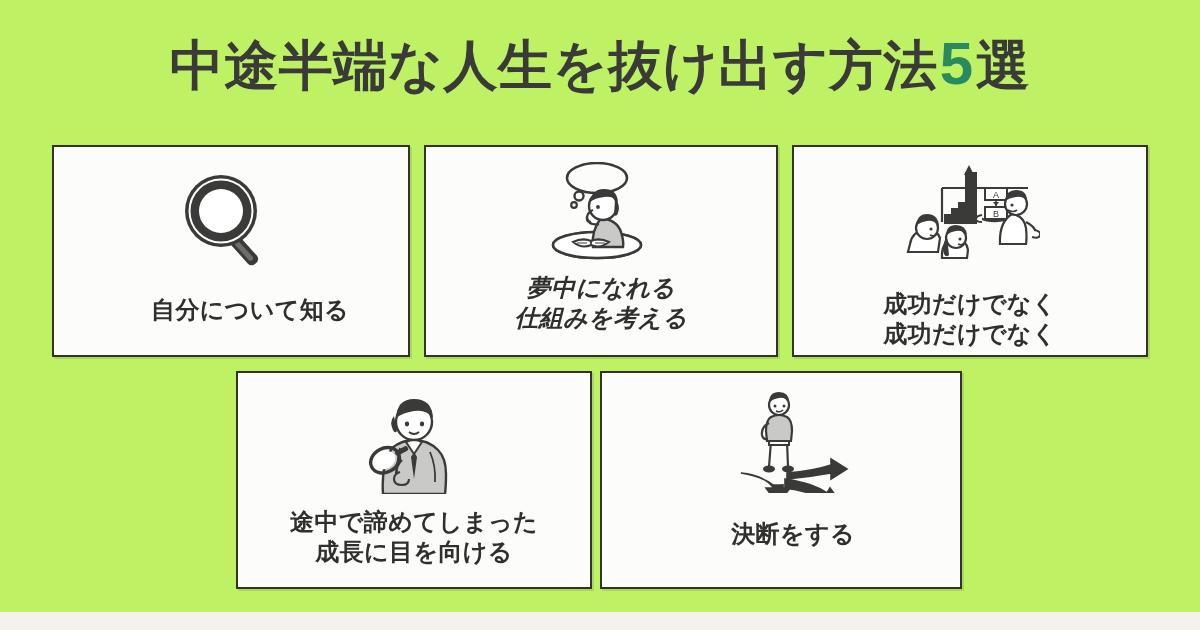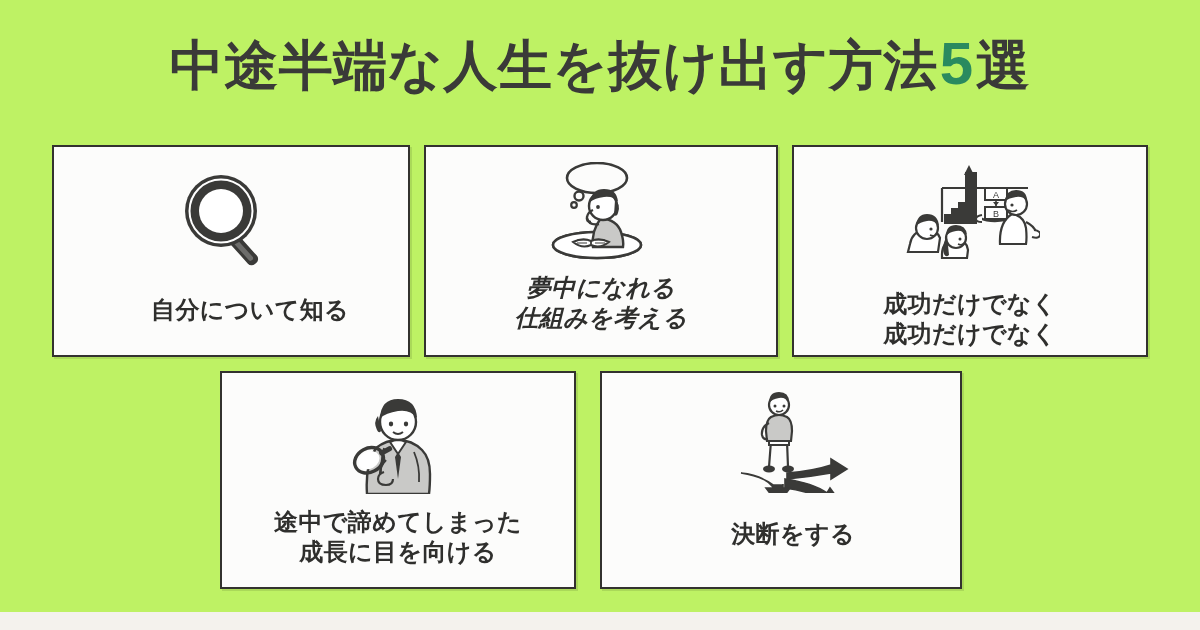--- a/index.html
+++ b/index.html
@@ -84,7 +84,7 @@
   #card-2 { left: 424px; top: 145px; width: 354px; height: 212px; font-style: italic; }
   #card-3 { left: 792px; top: 145px; width: 356px; height: 212px; }
   
-  #card-4 { left: 220px; top: 371px; width: 356px; height: 218px; }
+  #card-4 { left: 236px; top: 371px; width: 356px; height: 218px; }
   #card-5 { left: 600px; top: 371px; width: 362px; height: 218px; padding-left: 24px; }
 
   #card-1 .card-icon { height: 108px; padding-top: 18px; }

